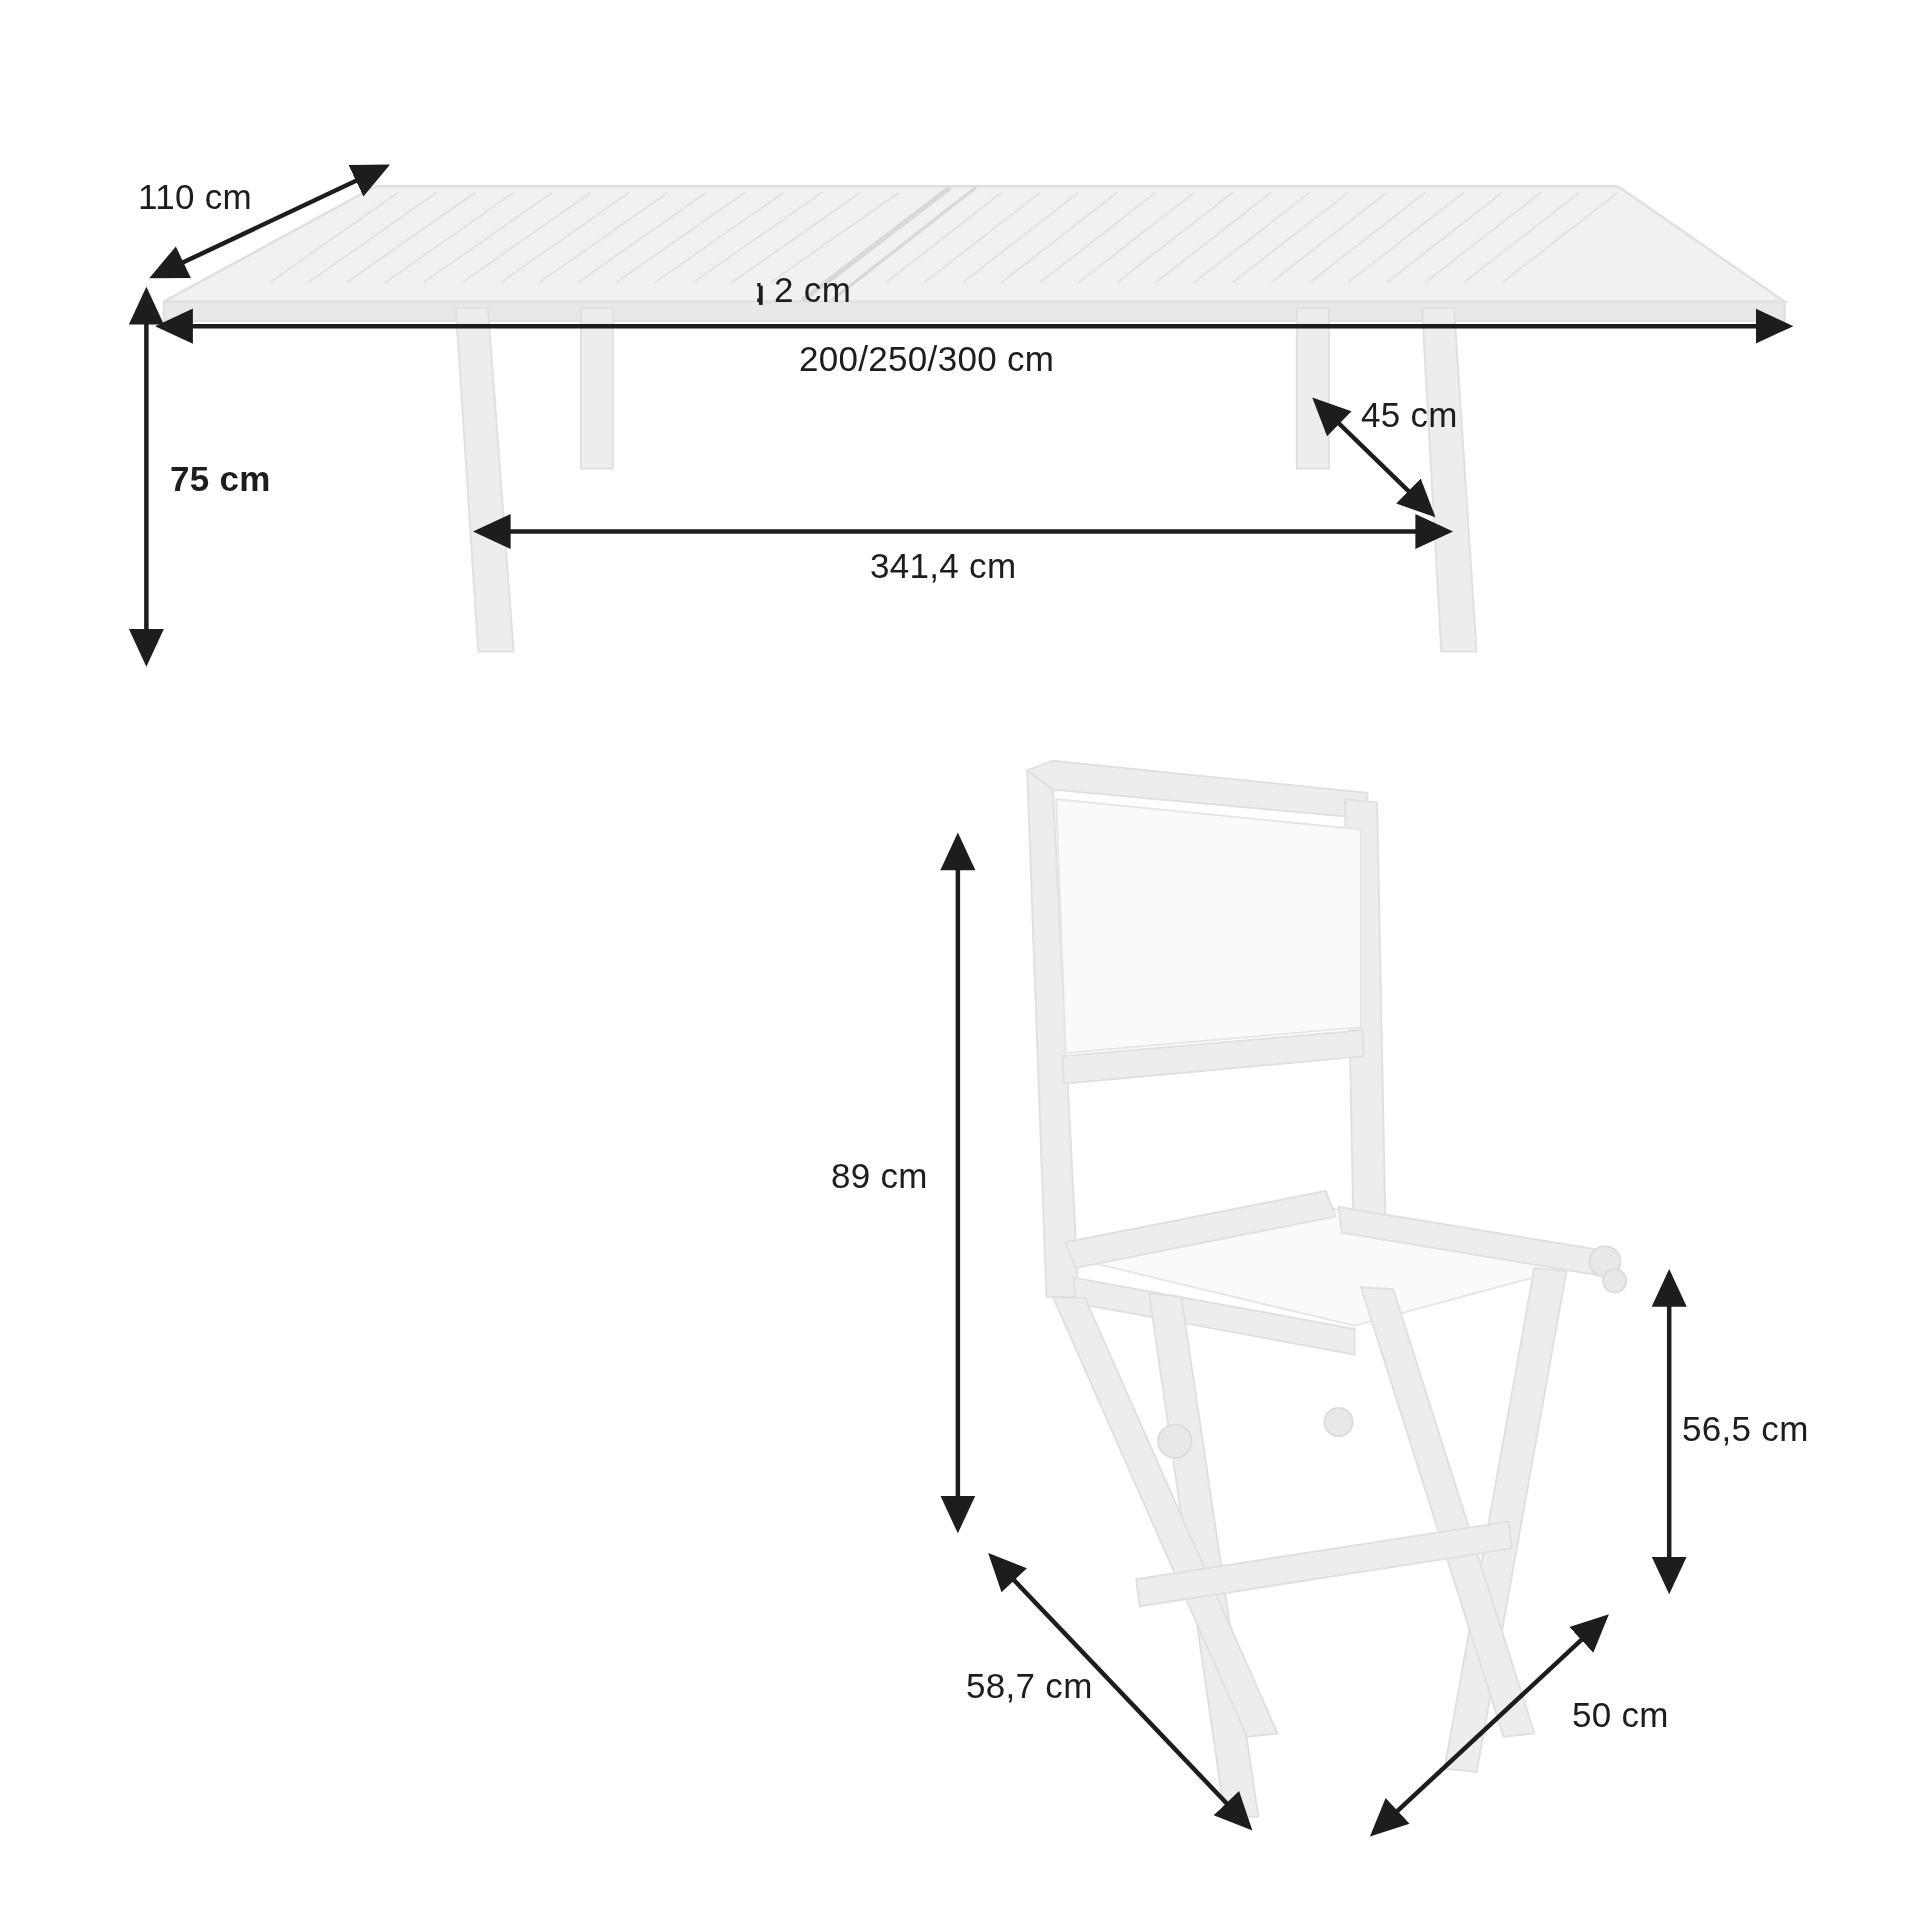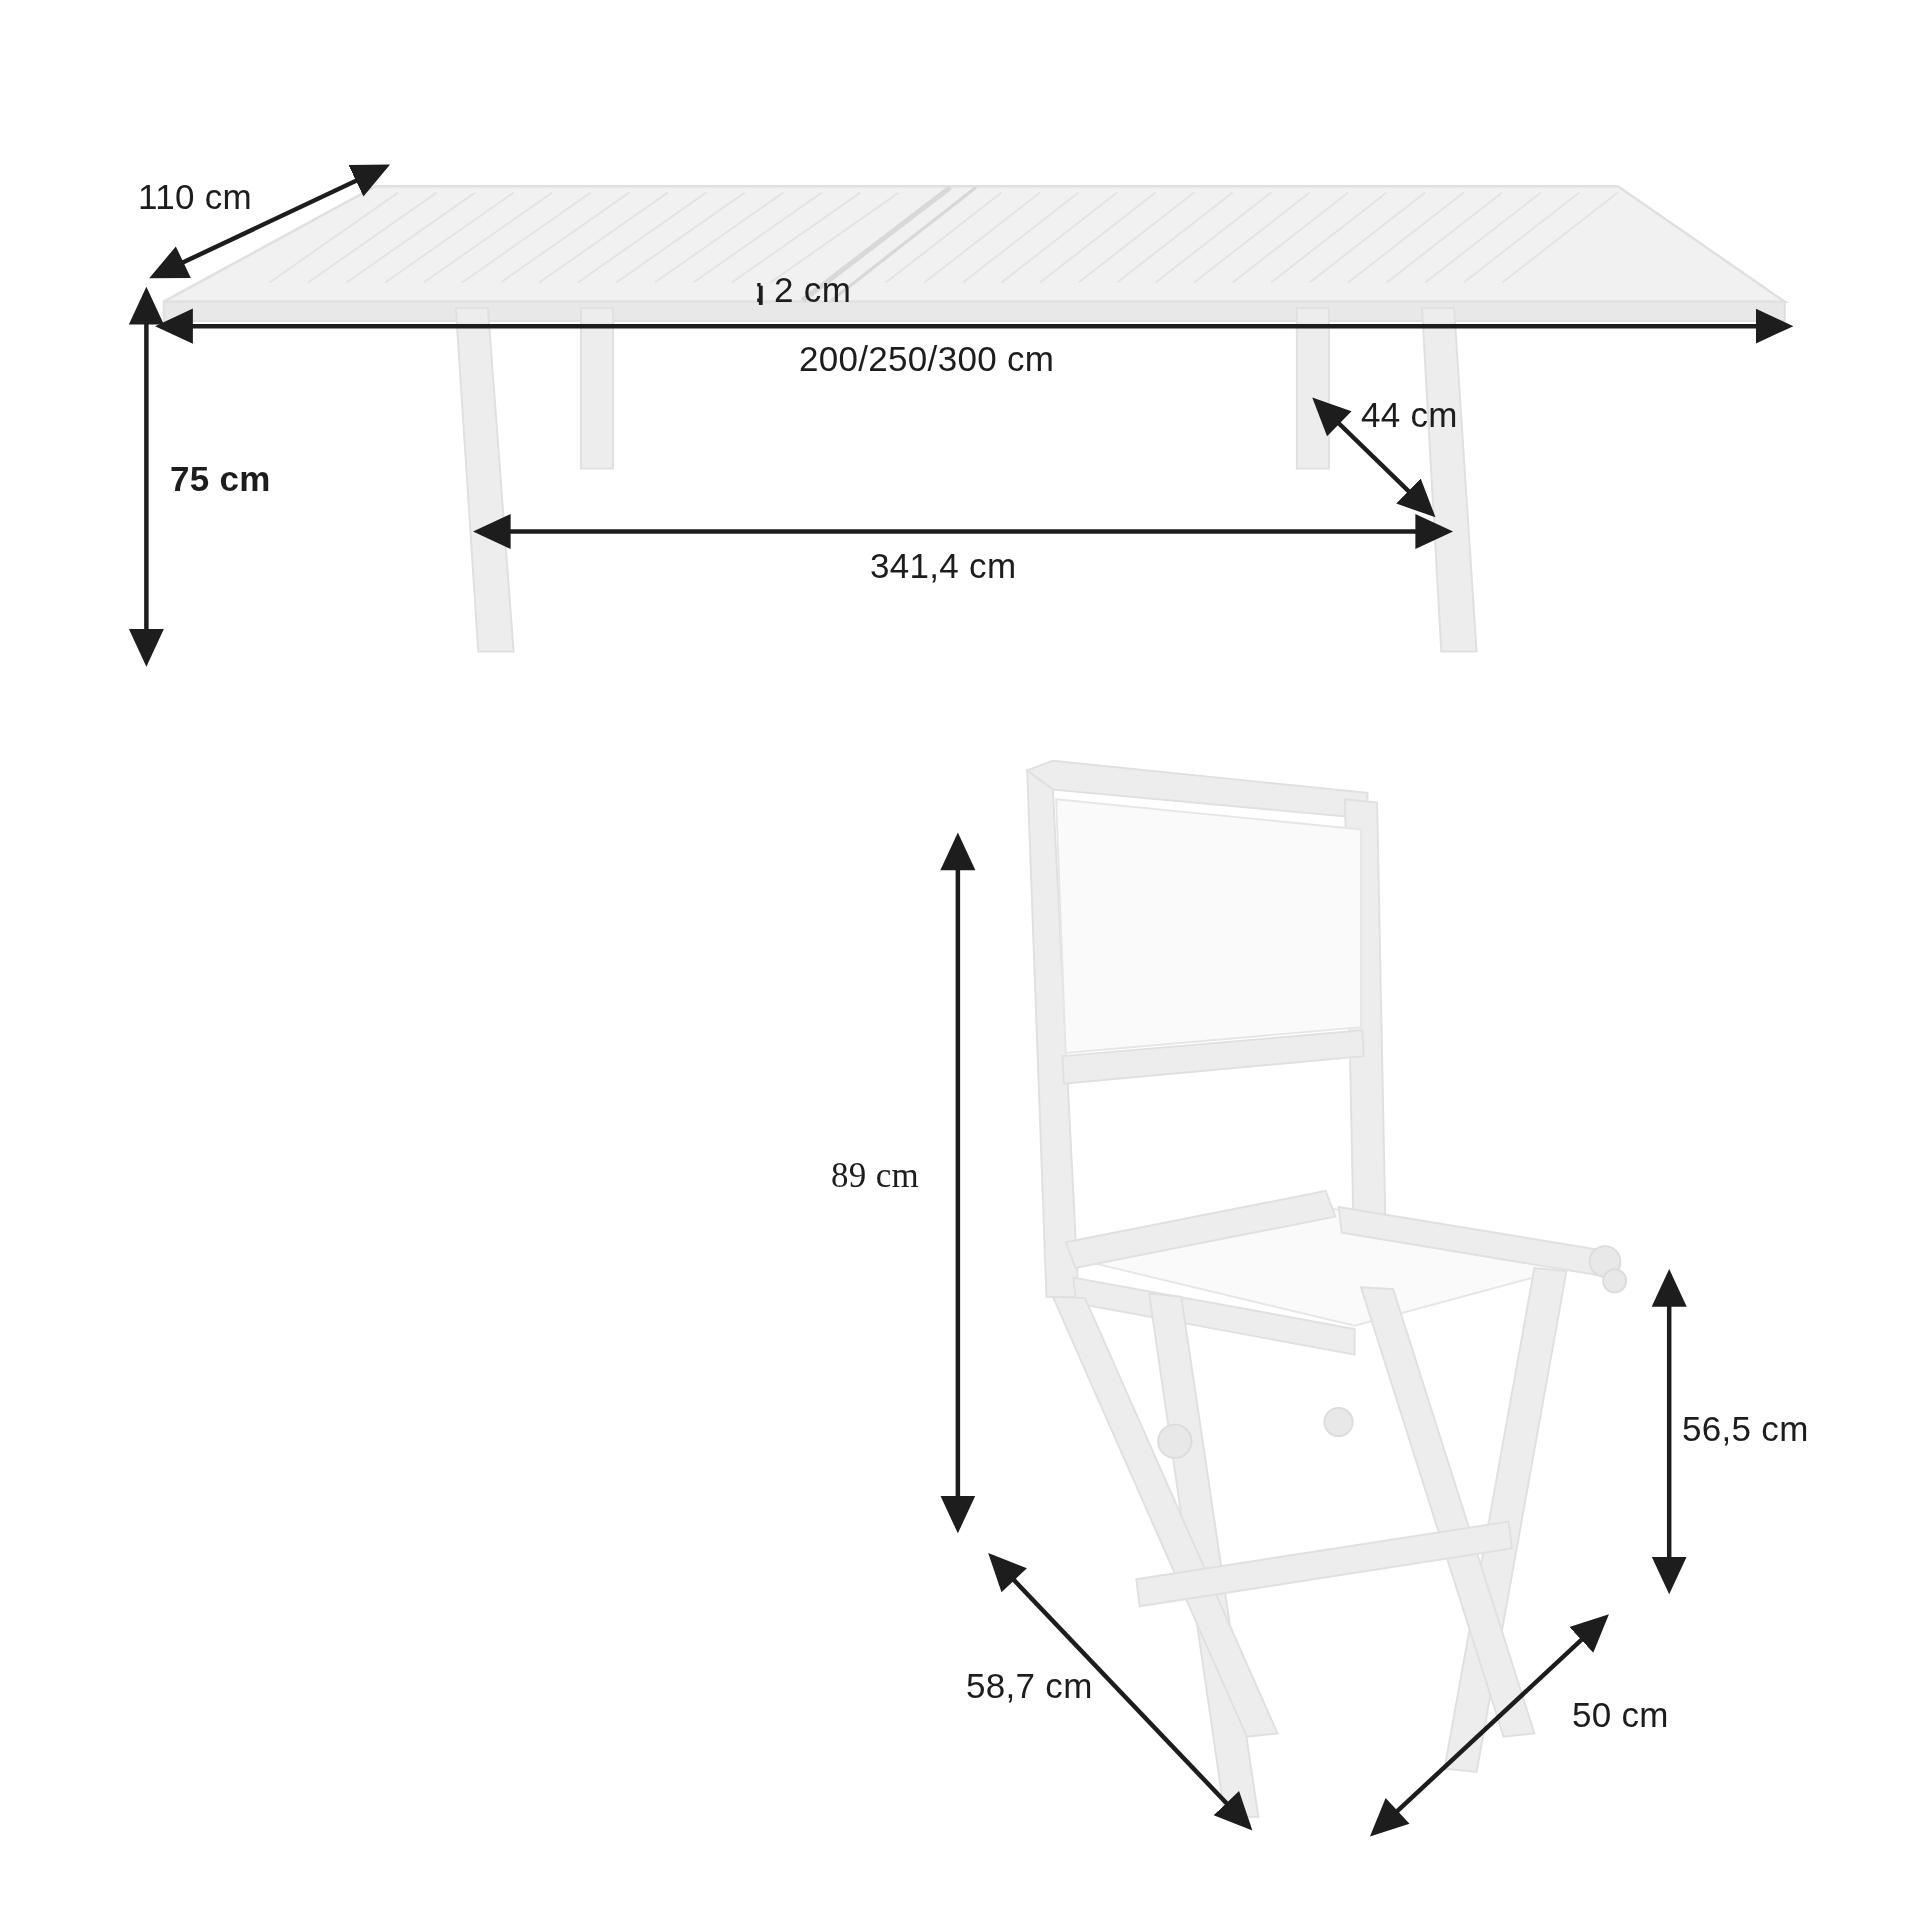--- a/index.html
+++ b/index.html
@@ -169,7 +169,7 @@
 
   <div class="dim-label" style="left:170px; top:459px;font-weight:bold;">75 cm</div>
 
-  <div class="dim-label" style="left:1361px; top:395px;">44 cm</div>
+  <div class="dim-label" style="left:1361px; top:395px;">45 cm</div>
 
   <div class="dim-label" style="left:870px; top:546px;">341,4 cm</div>
 

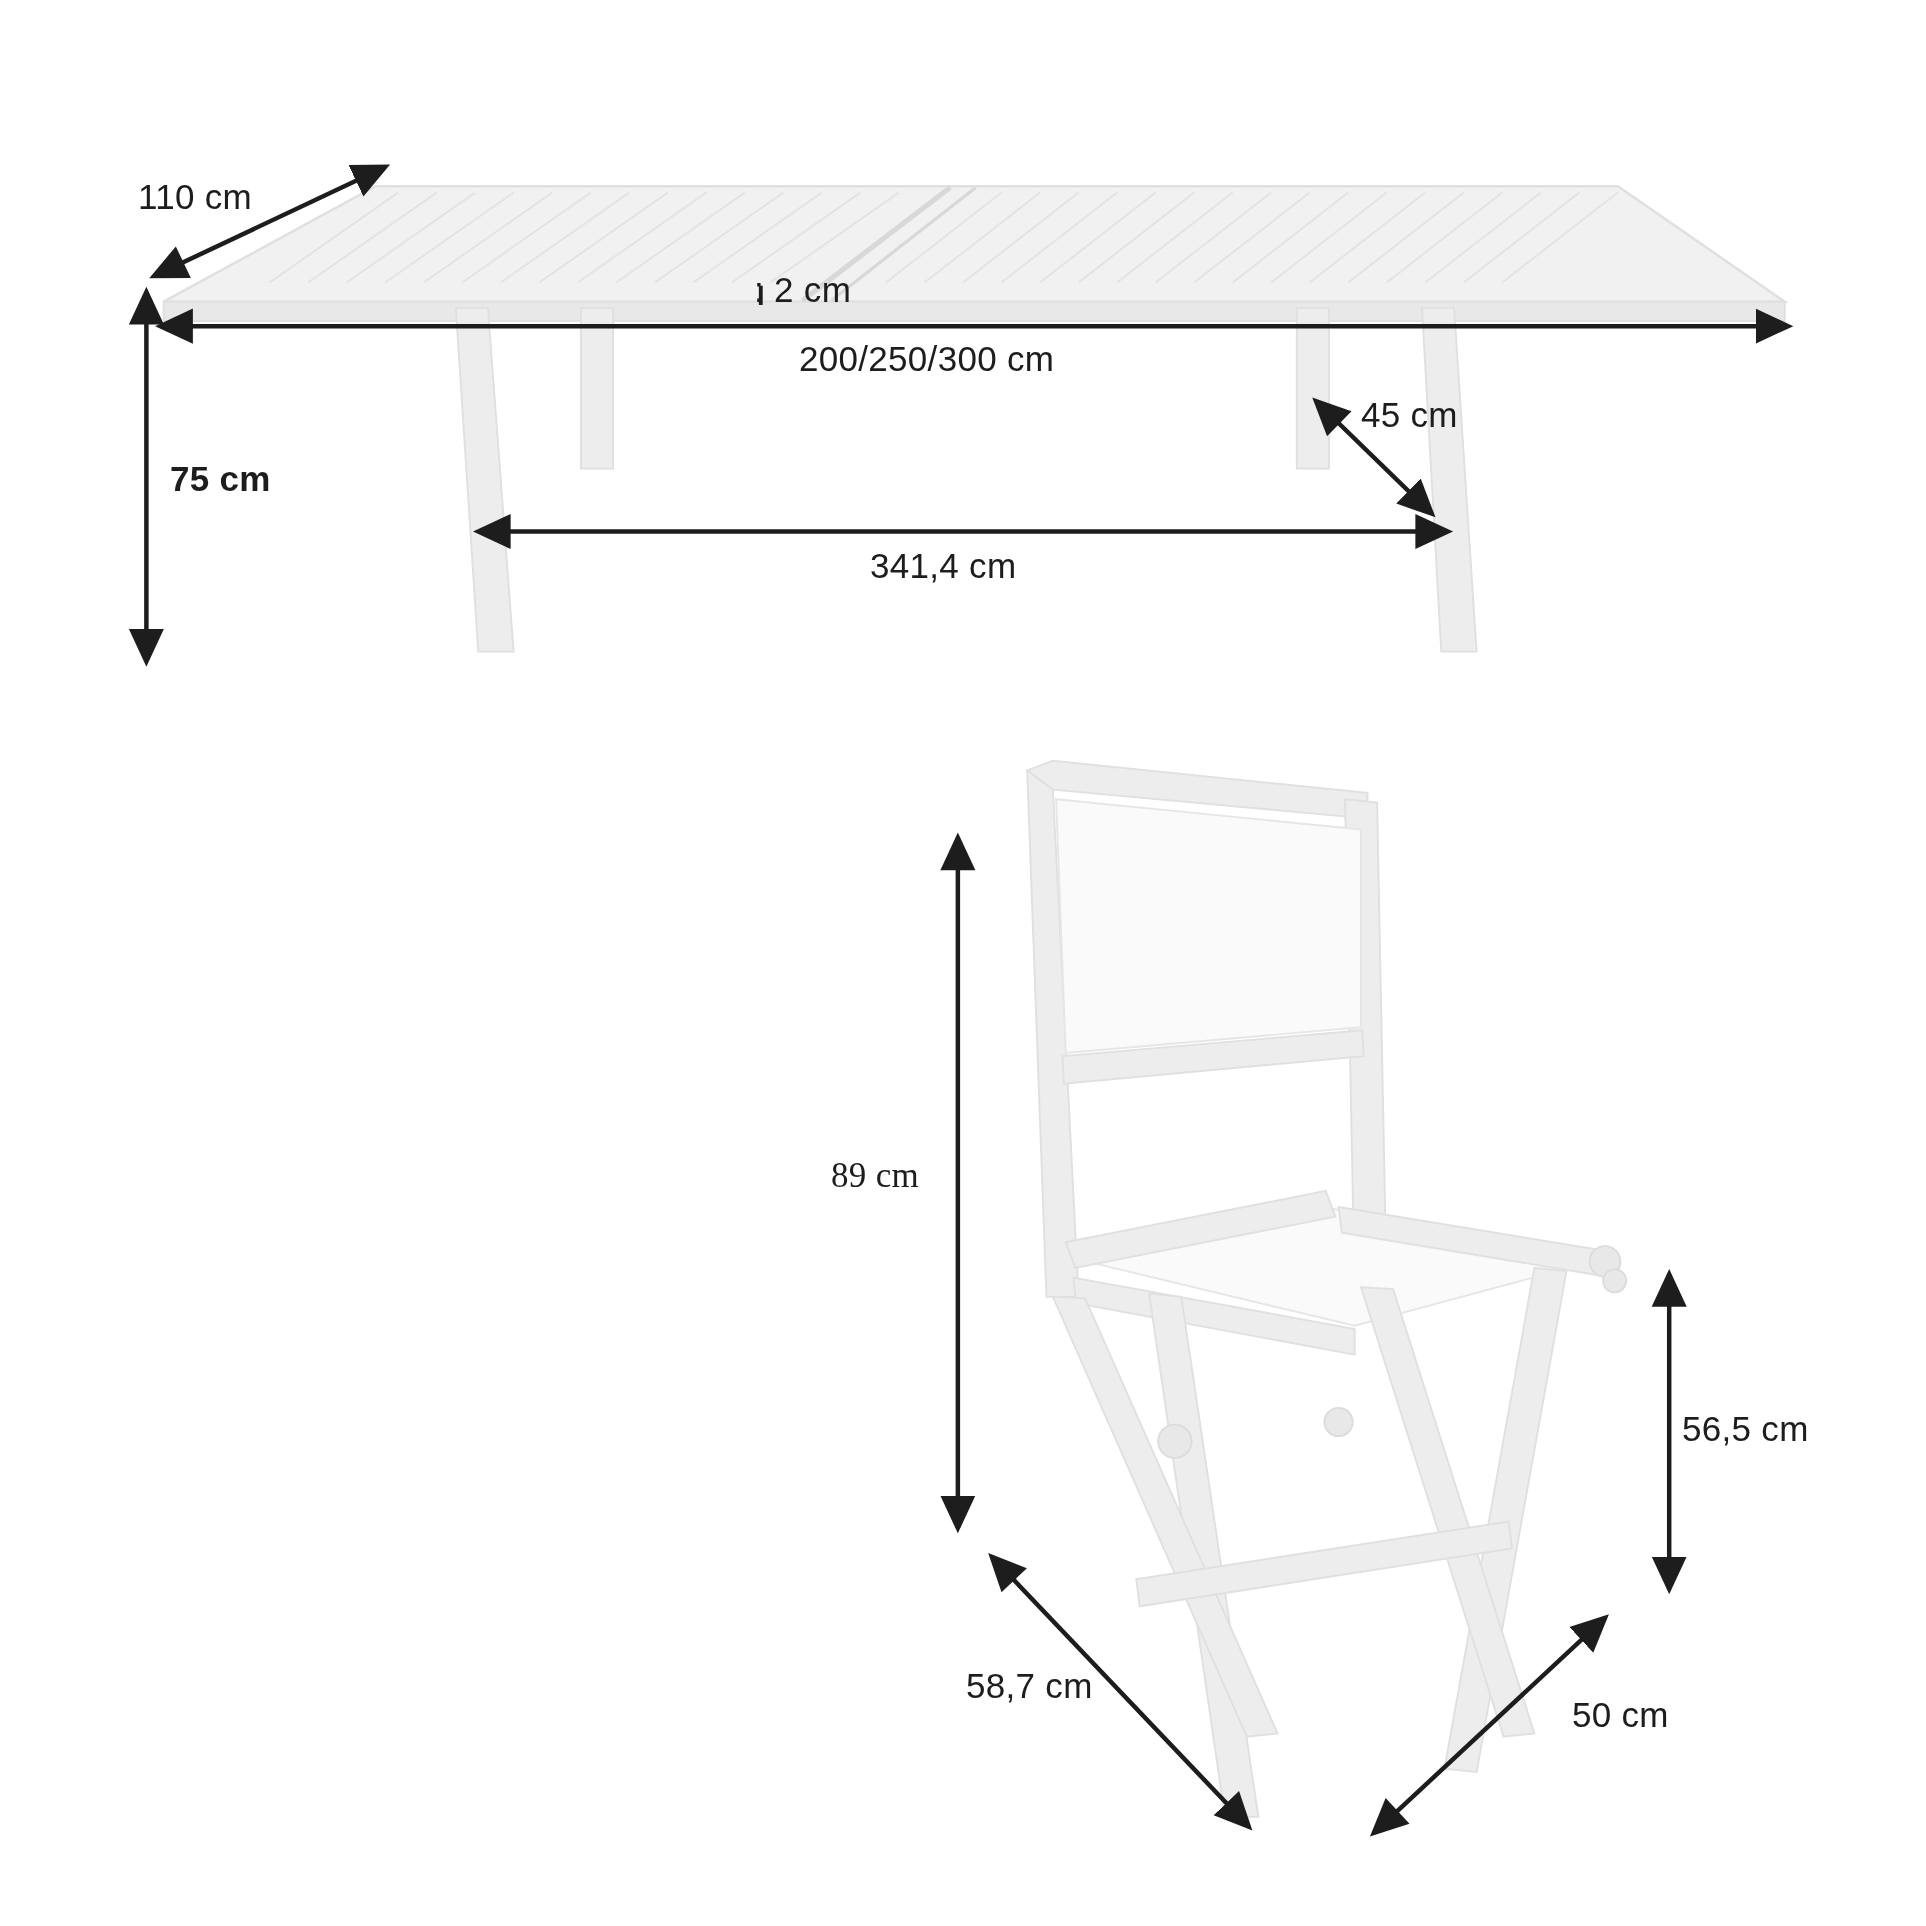--- a/index.html
+++ b/index.html
@@ -173,7 +173,7 @@
 
   <div class="dim-label" style="left:870px; top:546px;">341,4 cm</div>
 
-  <div class="dim-label" style="left:831px; top:1156px;font-family:Liberation Serif, serif;">89 cm</div>
+  <div class="dim-label" style="left:831px; top:1156px;">89 cm</div>
 
   <div class="dim-label" style="left:1682px; top:1409px;">56,5 cm</div>
 

